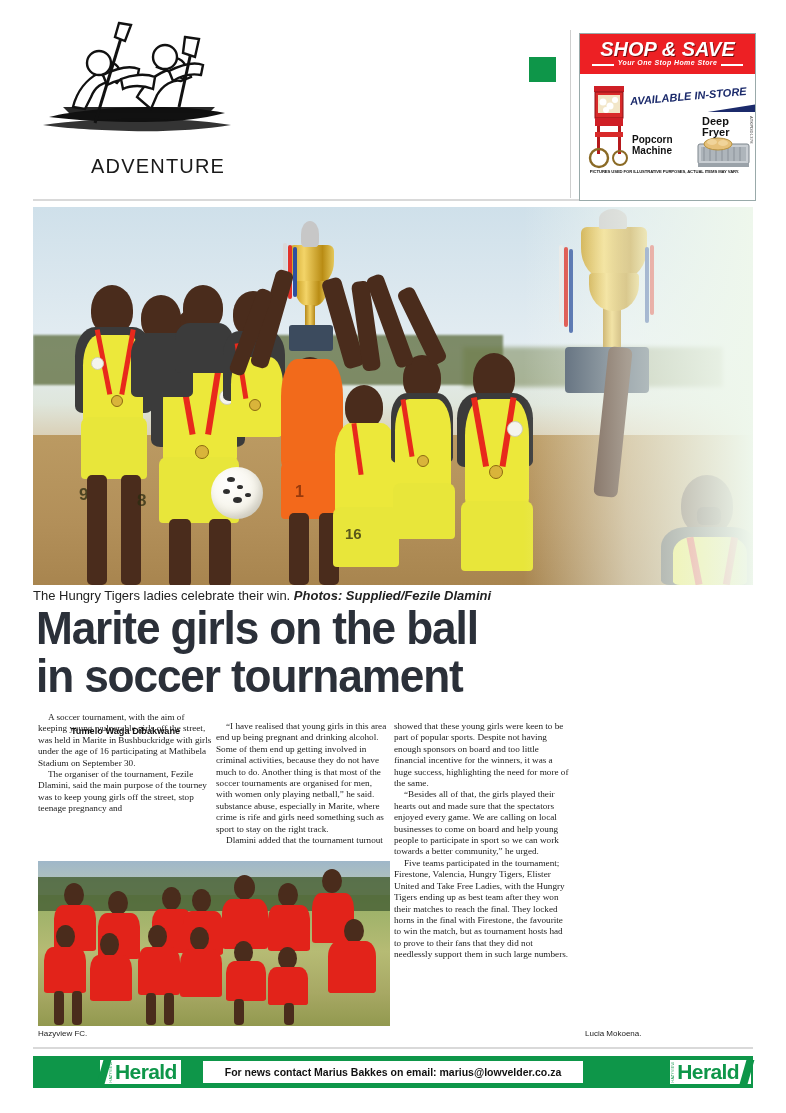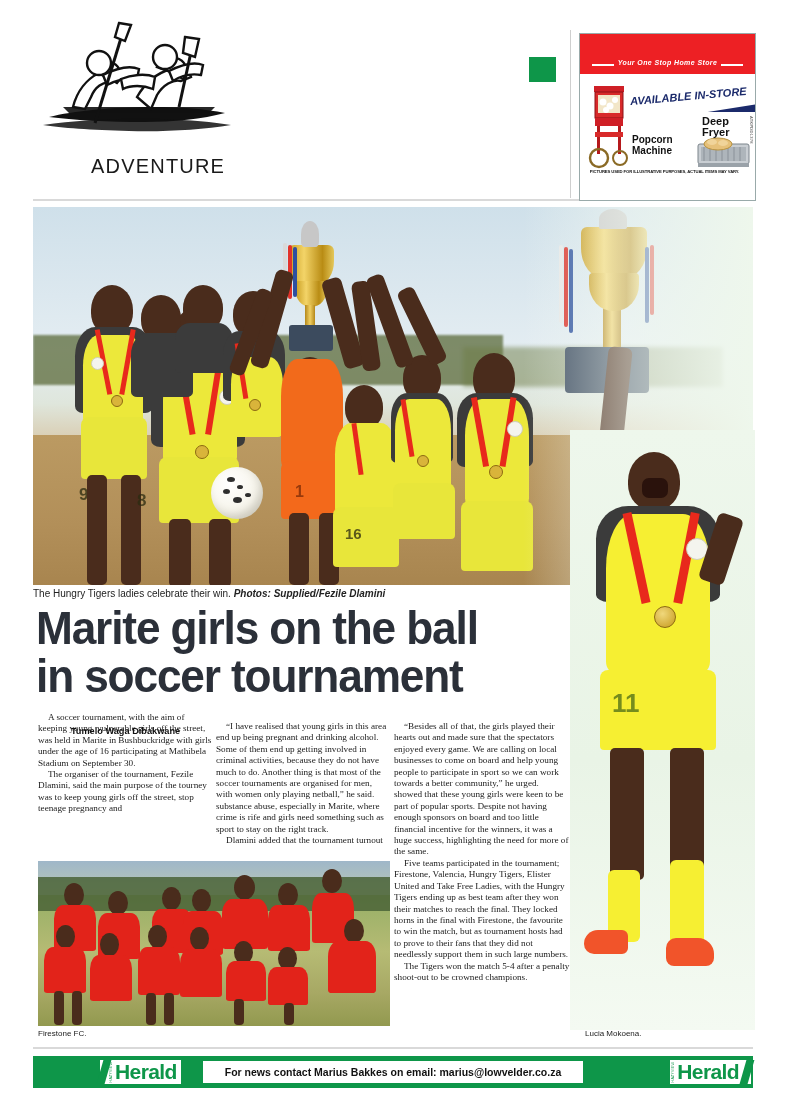--- a/index.html
+++ b/index.html
@@ -212,6 +212,7 @@
 
     <div class="ad">
       <div class="ad-top">
+        <div class="ad-logo">SHOP &amp; SAVE</div>
         <div class="ad-tag">Your One Stop Home Store</div>
       </div>
       <div class="ad-body">

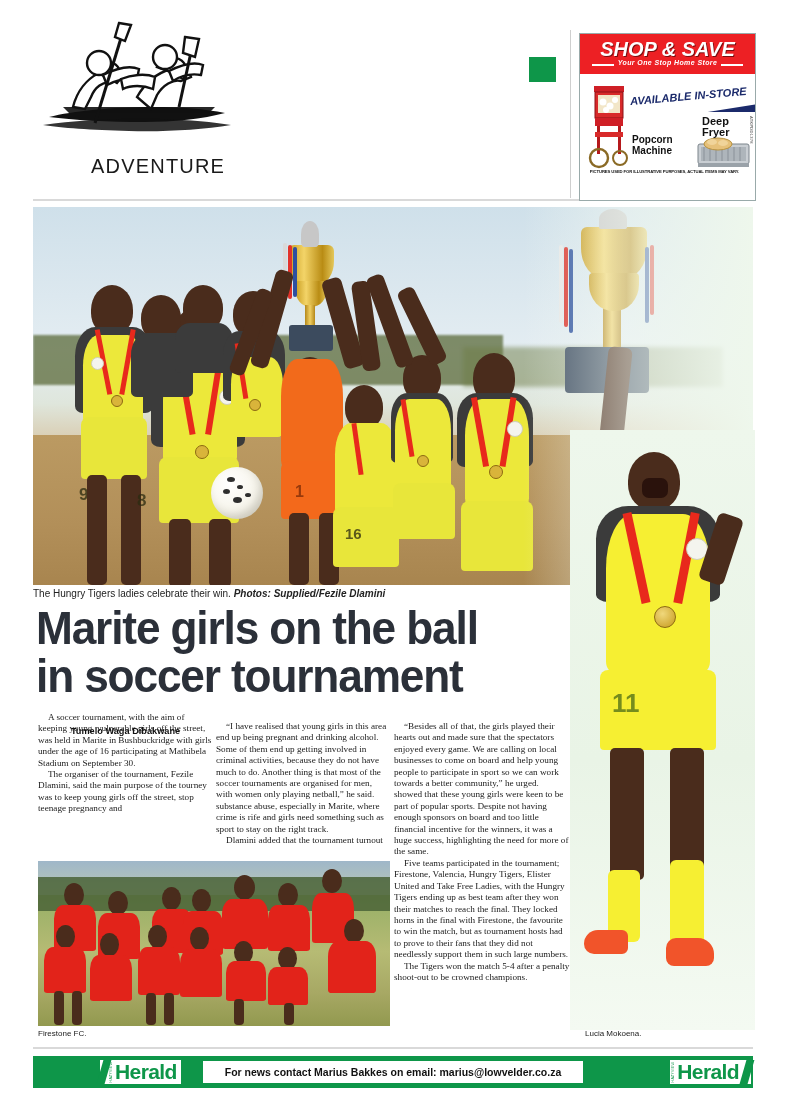--- a/index.html
+++ b/index.html
@@ -106,7 +106,7 @@
   .ball i{position:absolute;background:#2e2e2e;border-radius:50%;display:block;}
 
   .hero-cap{position:absolute;left:33px;top:588px;width:720px;
-            font-family:"Liberation Sans",sans-serif;font-size:10px;color:#222;}
+            font-family:"Liberation Sans",sans-serif;font-size:13px;color:#222;}
   .hero-cap b{font-style:italic;font-weight:bold;}
 
   

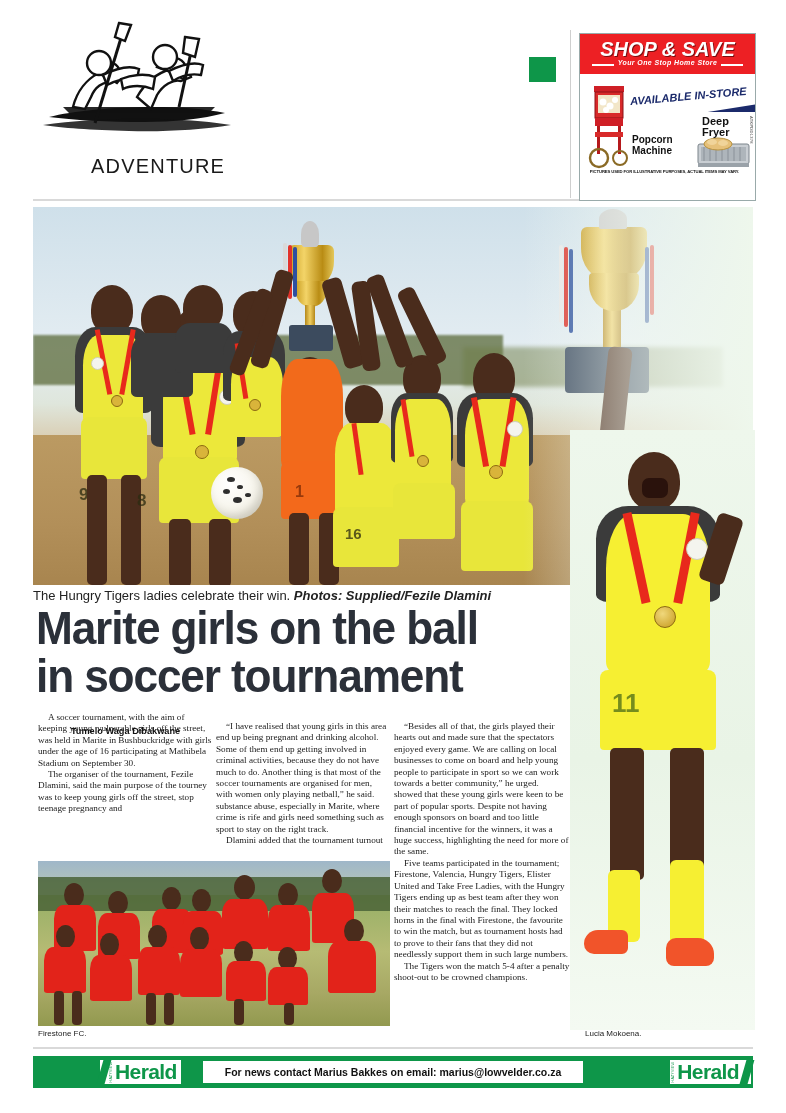--- a/index.html
+++ b/index.html
@@ -465,26 +465,6 @@
   </div>
   <div class="cap-fire">Firestone FC.</div>
 
-  <div class="cutout">
-    <div class="cut-bg"></div>
-    <div class="head" style="left:58px;top:22px;width:52px;height:58px;"></div>
-    <div style="position:absolute;left:72px;top:48px;width:26px;height:20px;background:#2a120c;border-radius:7px;"></div>
-    <div class="jersey dark" style="left:26px;top:76px;width:124px;height:96px;"></div>
-    <div class="jersey" style="left:36px;top:84px;width:104px;height:160px;background:#f6ef32;"></div>
-    <div class="medal-ribbon" style="left:62px;top:82px;width:9px;height:92px;transform:rotate(-12deg);"></div>
-    <div class="medal-ribbon" style="left:112px;top:82px;width:9px;height:92px;transform:rotate(11deg);"></div>
-    <div class="medal-disc" style="left:84px;top:176px;width:20px;height:20px;background:radial-gradient(circle at 38% 34%,#f0d87c,#c79a1c);"></div>
-    <div class="logo-badge" style="left:116px;top:108px;width:20px;height:20px;"></div>
-    <div class="shorts" style="left:30px;top:240px;width:116px;height:80px;background:#f6ef32;"></div>
-    <div class="num" style="left:42px;top:258px;font-size:26px;color:#4b6b16;">11</div>
-    <div class="leg" style="left:40px;top:318px;width:34px;height:132px;"></div>
-    <div class="leg" style="left:100px;top:318px;width:34px;height:132px;"></div>
-    <div style="position:absolute;left:38px;top:440px;width:32px;height:72px;background:#f6ef32;border-radius:6px;"></div>
-    <div style="position:absolute;left:100px;top:430px;width:34px;height:86px;background:#f6ef32;border-radius:6px;"></div>
-    <div style="position:absolute;left:14px;top:500px;width:44px;height:24px;background:#f1542a;border-radius:14px 6px 6px 10px;"></div>
-    <div style="position:absolute;left:96px;top:508px;width:48px;height:28px;background:#f1542a;border-radius:10px 16px 8px 8px;"></div>
-    <div class="arm" style="left:138px;top:84px;width:26px;height:70px;transform:rotate(18deg);"></div>
-  </div>
   <div class="cap-lucia">Lucia Mokoena.</div>
 
   <div class="foot-rule"></div>

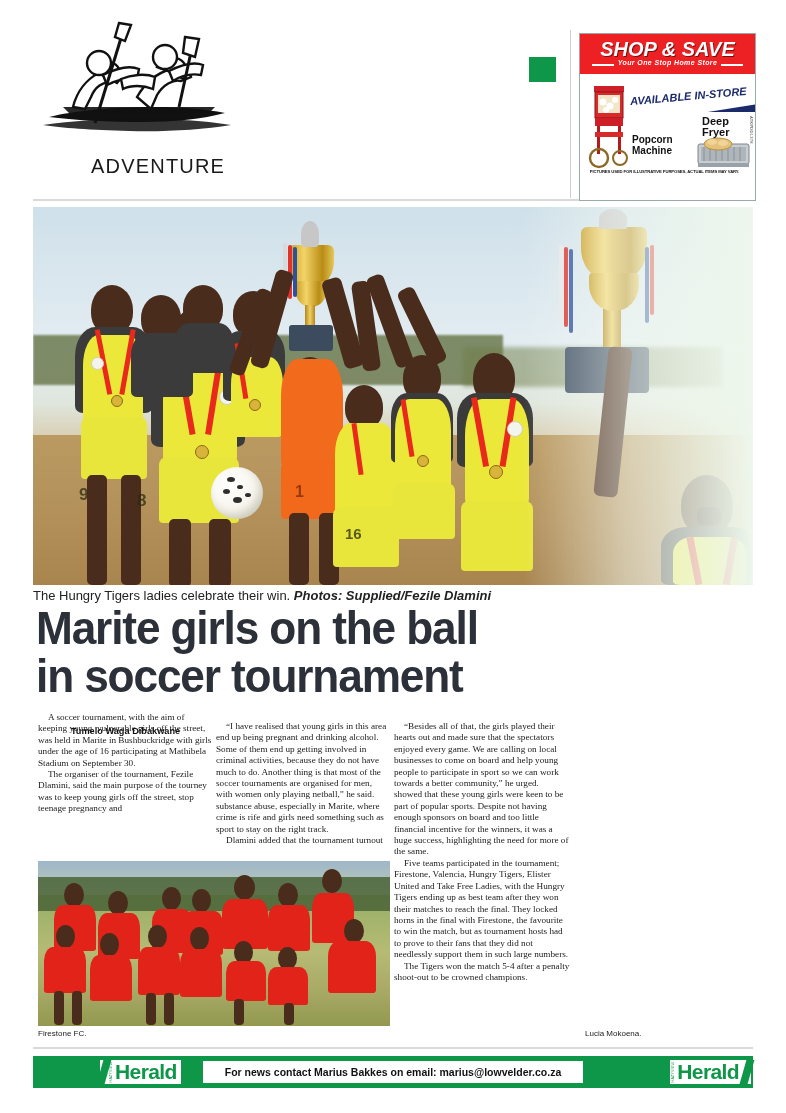--- a/index.html
+++ b/index.html
@@ -415,8 +415,8 @@
   </div>
 
   <div class="col" id="col3">
+    <p style="text-indent:0">showed that these young girls were keen to be part of popular sports. Despite not having enough sponsors on board and too little financial incentive for the winners, it was a huge success, highlighting the need for more of the same.</p>
     <p>“Besides all of that, the girls played their hearts out and made sure that the spectators enjoyed every game. We are calling on local businesses to come on board and help young people to participate in sport so we can work towards a better community,” he urged.</p>
-    <p style="text-indent:0">showed that these young girls were keen to be part of popular sports. Despite not having enough sponsors on board and too little financial incentive for the winners, it was a huge success, highlighting the need for more of the same.</p>
     <p>Five teams participated in the tournament; Firestone, Valencia, Hungry Tigers, Elister United and Take Free Ladies, with the Hungry Tigers ending up as best team after they won their matches to reach the final. They locked horns in the final with Firestone, the favourite to win the match, but as tournament hosts had to prove to their fans that they did not needlessly support them in such large numbers.</p>
     <p>The Tigers won the match 5-4 after a penalty shoot-out to be crowned champions.</p>
   </div>

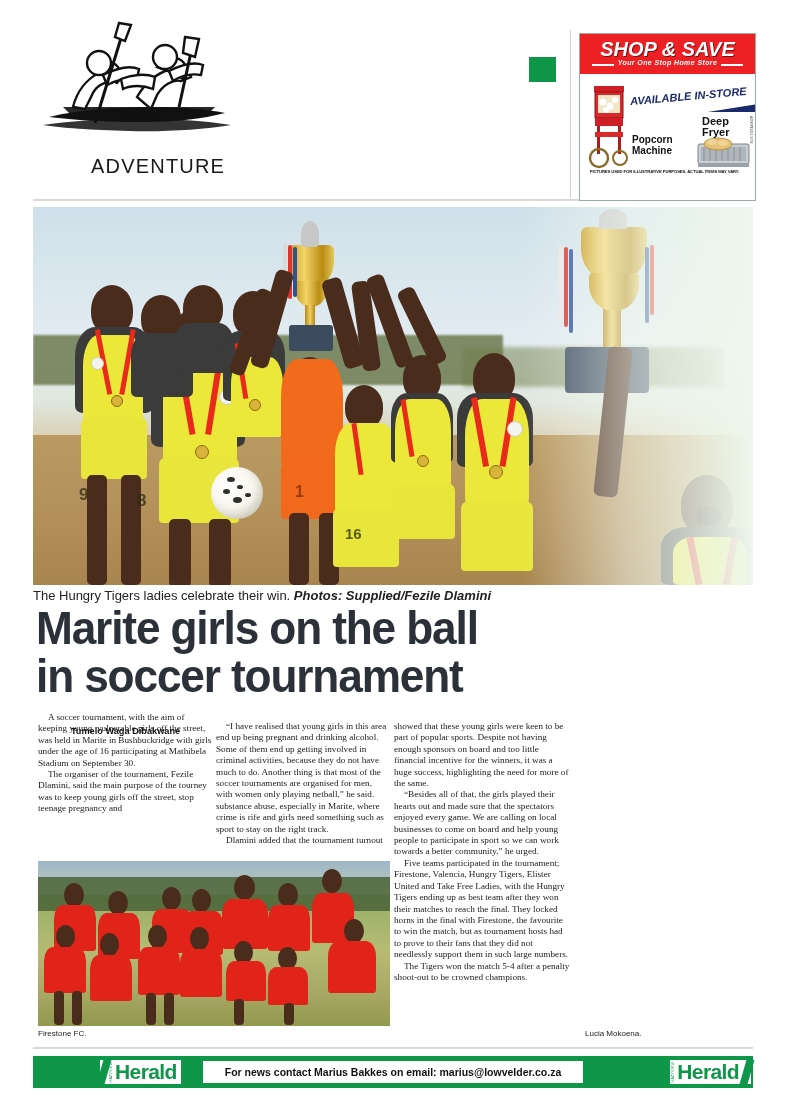--- a/index.html
+++ b/index.html
@@ -418,7 +418,6 @@
     <p style="text-indent:0">showed that these young girls were keen to be part of popular sports. Despite not having enough sponsors on board and too little financial incentive for the winners, it was a huge success, highlighting the need for more of the same.</p>
     <p>“Besides all of that, the girls played their hearts out and made sure that the spectators enjoyed every game. We are calling on local businesses to come on board and help young people to participate in sport so we can work towards a better community,” he urged.</p>
     <p>Five teams participated in the tournament; Firestone, Valencia, Hungry Tigers, Elister United and Take Free Ladies, with the Hungry Tigers ending up as best team after they won their matches to reach the final. They locked horns in the final with Firestone, the favourite to win the match, but as tournament hosts had to prove to their fans that they did not needlessly support them in such large numbers.</p>
-    <p>The Tigers won the match 5-4 after a penalty shoot-out to be crowned champions.</p>
   </div>
 
   <div class="firestone">

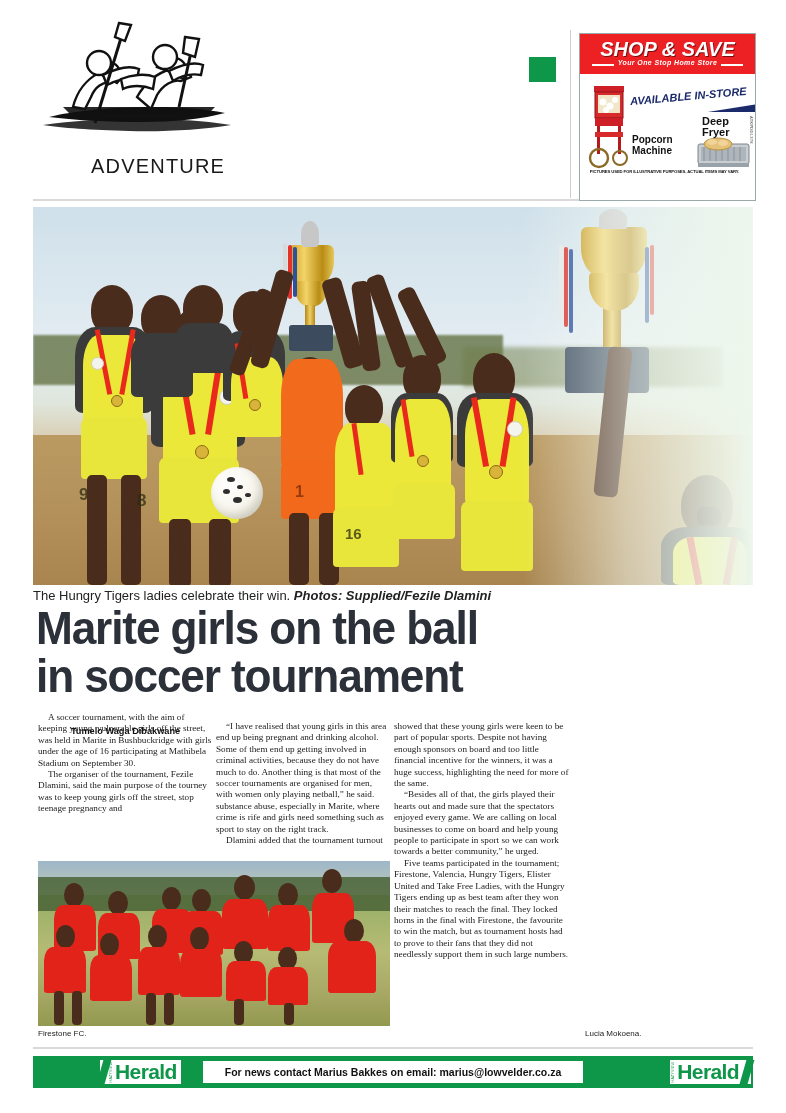--- a/index.html
+++ b/index.html
@@ -462,7 +462,7 @@
       <div class="fs-leg" style="left:246px;top:142px;width:10px;height:22px;"></div>
     </div>
   </div>
-  <div class="cap-fire">Firestone FC.</div>
+  <div class="cap-fire">Hazyview FC.</div>
 
   <div class="cap-lucia">Lucia Mokoena.</div>
 

